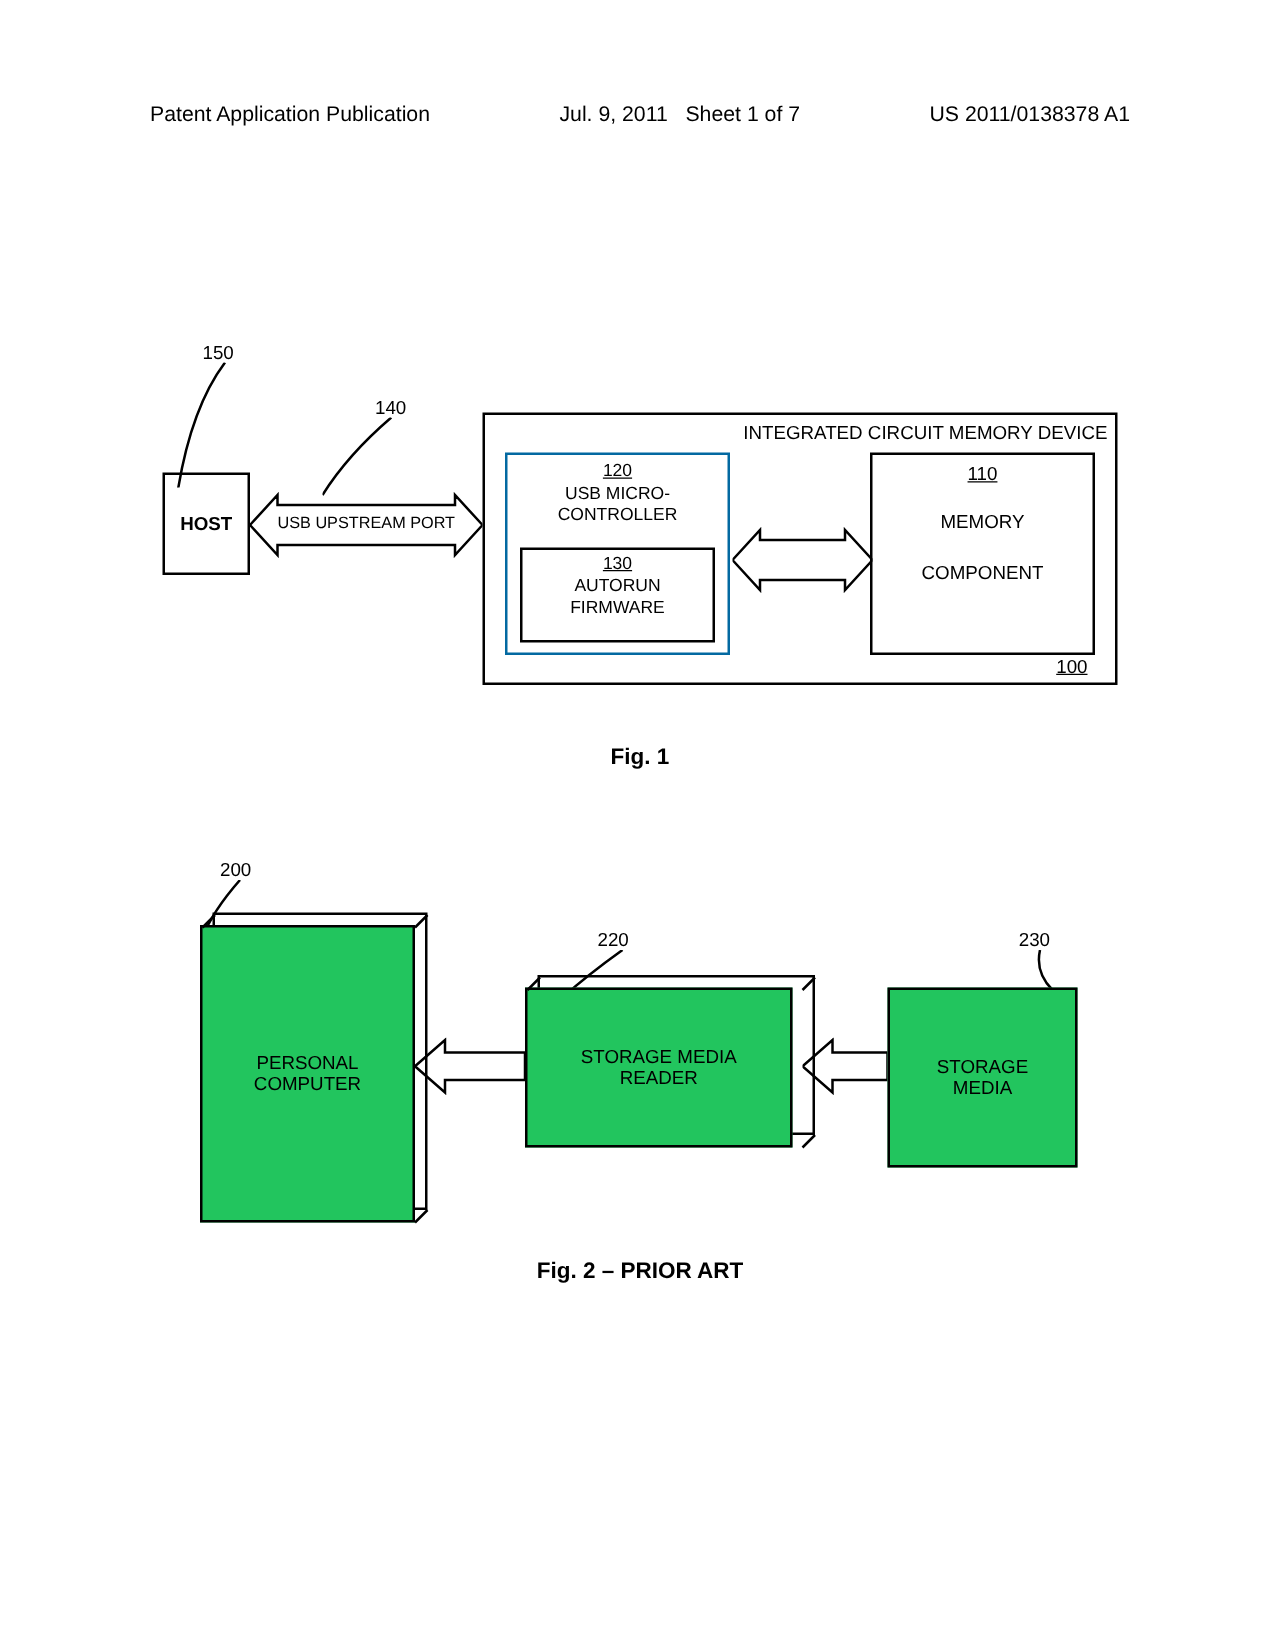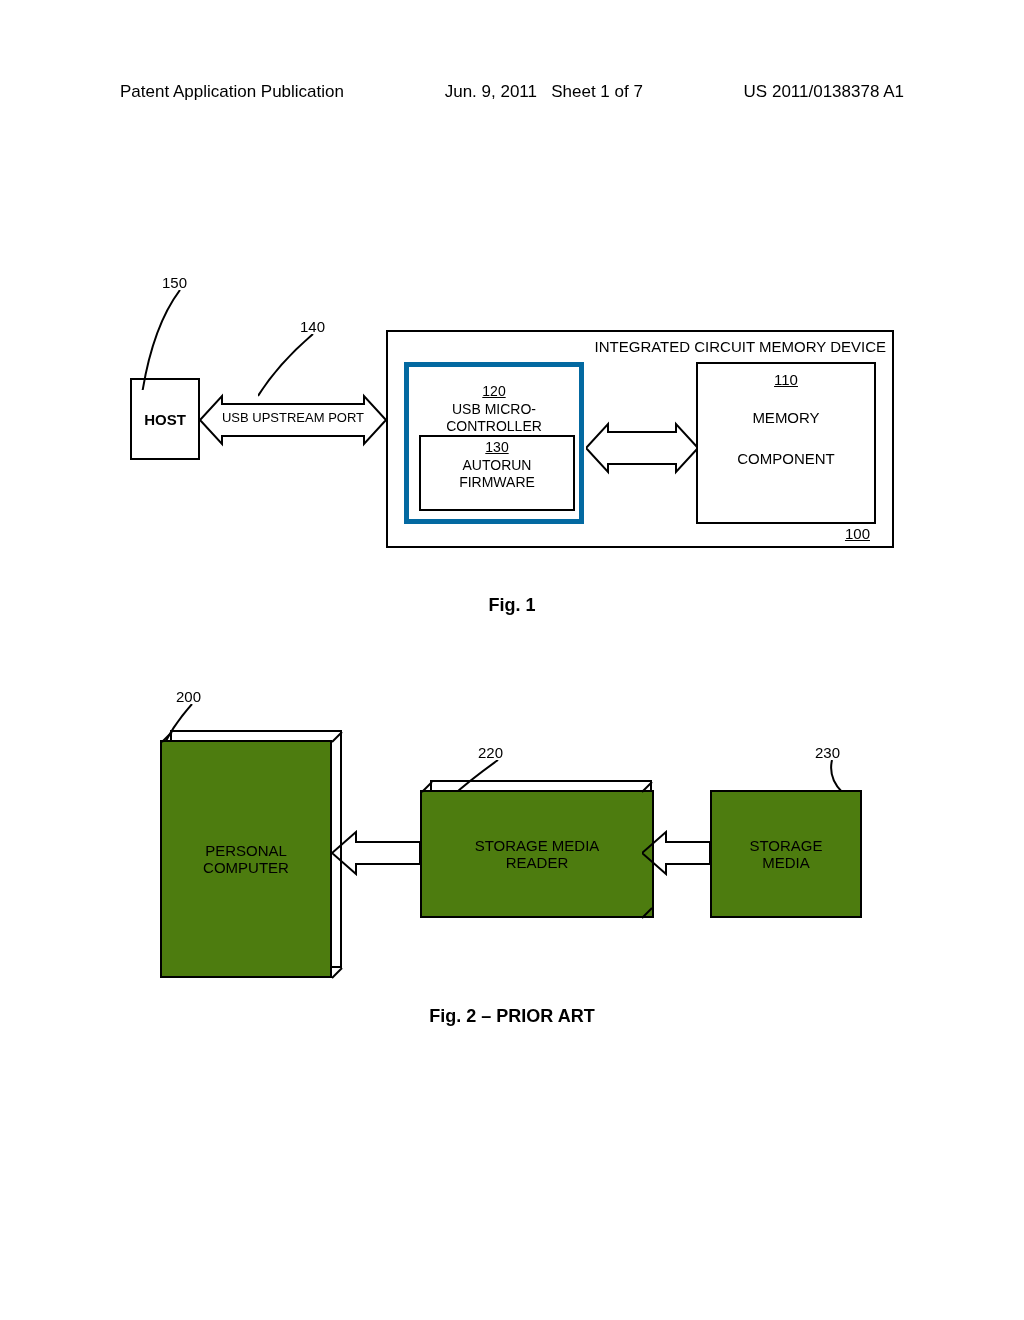--- a/index.html
+++ b/index.html
@@ -126,7 +126,7 @@
   <div class="header">
     <span class="header-left">Patent Application Publication</span>
     <span class="header-center">
-      <span>Jun. 9, 2011</span>&nbsp;&nbsp;
+      <span>Jul. 9, 2011</span>&nbsp;&nbsp;
       <span>Sheet 1 of 7</span>
     </span>
     <span class="header-right">US 2011/0138378 A1</span>

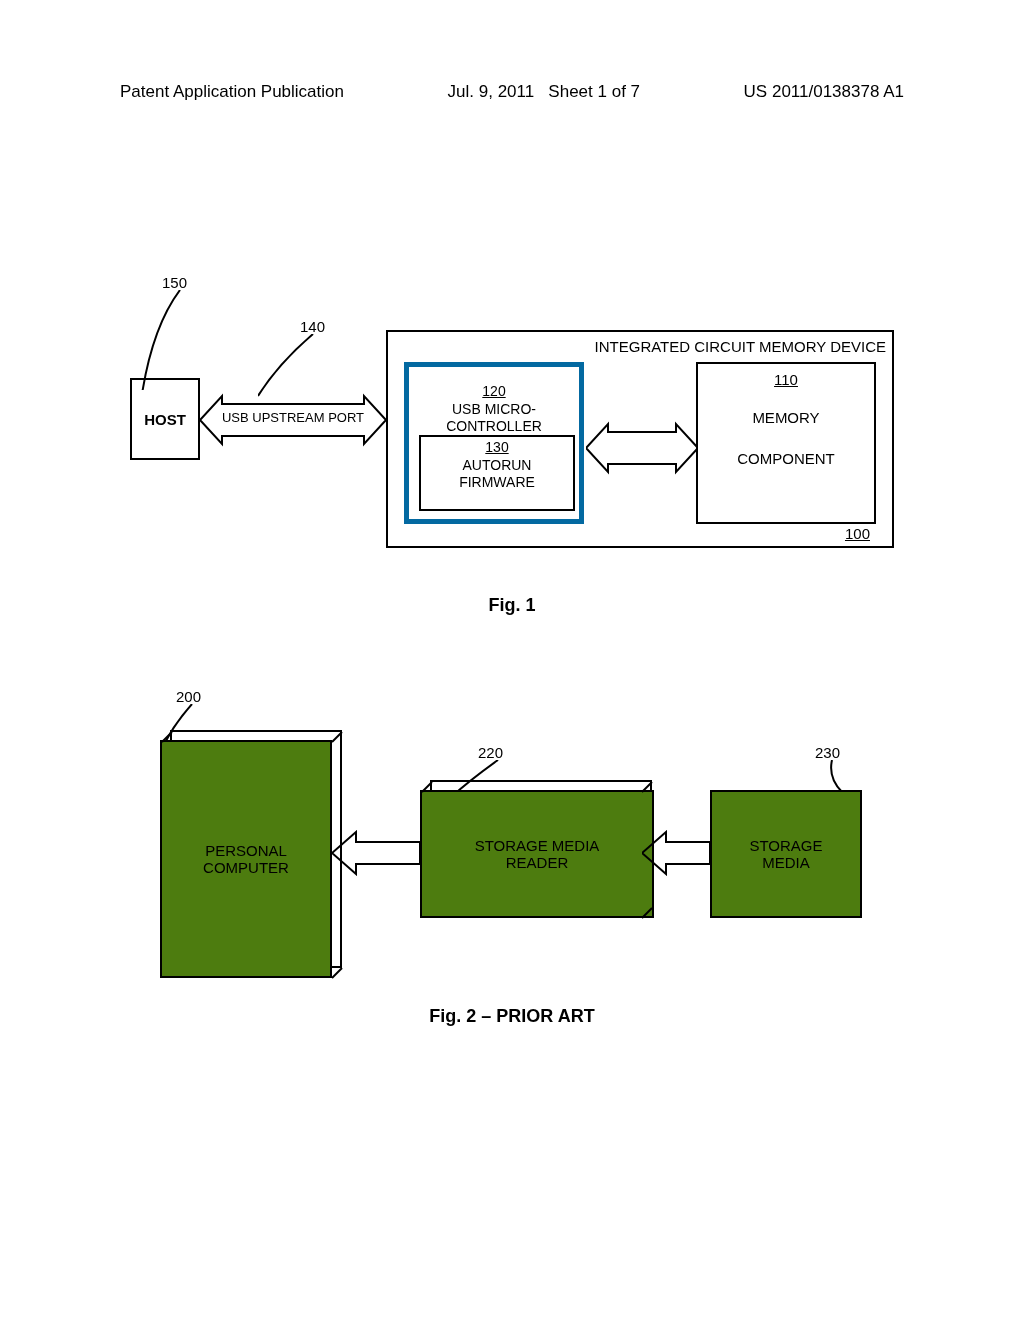--- a/index.html
+++ b/index.html
@@ -49,7 +49,7 @@
     .ic-title { position: absolute; top: 6px; left: 0; right: 6px; text-align: right; font-size: 15px; }
     .usb-micro {
       position: absolute; left: 16px; top: 30px; width: 180px; height: 162px;
-      border: 5px solid #0369a1; text-align: center; padding-top: 16px;
+      border: 2px solid #0369a1; text-align: center; padding-top: 4px;
       font-size: 14px; line-height: 1.25;
     }
     .usb-micro .ref120 { text-decoration: underline; display: block; }

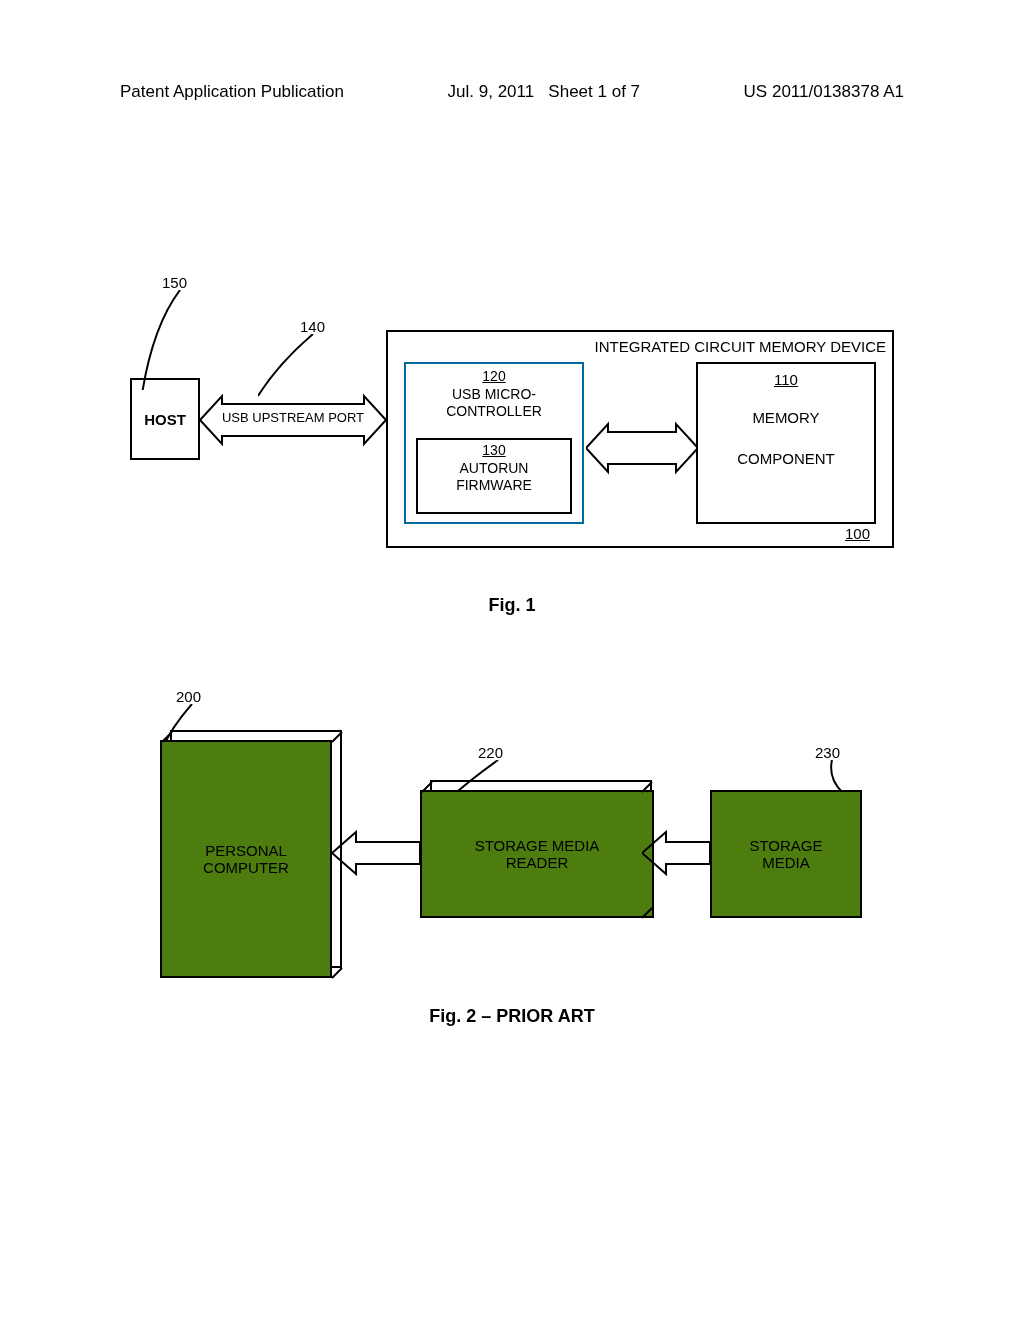--- a/index.html
+++ b/index.html
@@ -82,7 +82,7 @@
     
     .fig2 { position: absolute; top: 730px; left: 160px; width: 700px; height: 280px; }
     .box3d {
-      position: absolute; border: 2px solid #000; background: #4d7c0f;
+      position: absolute; border: 2px solid #000; background: #22c55e;
       text-align: center; display: flex; flex-direction: column;
       align-items: center; justify-content: center; font-size: 15px;
     }

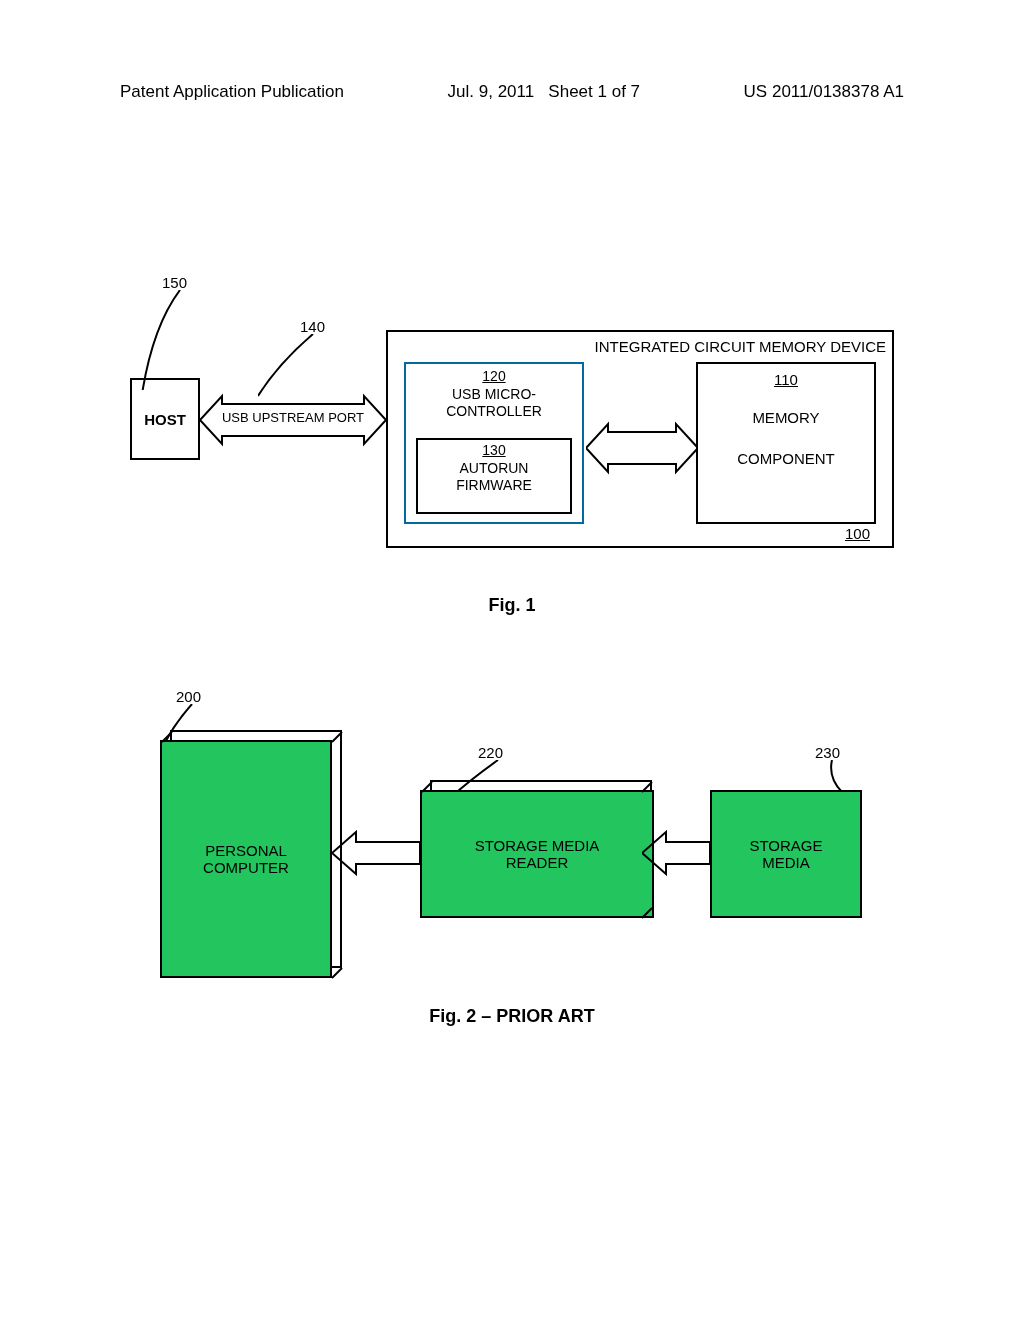--- a/index.html
+++ b/index.html
@@ -99,7 +99,7 @@
     }
     .pc-shadow { position: absolute; left: 10px; top: 0; width: 172px; height: 238px; border: 2px solid #000; }
     .reader-box {
-      left: 260px; top: 60px; width: 234px; height: 128px;
+      left: 260px; top: 60px; width: 214px; height: 128px;
     }
     .reader-shadow { position: absolute; left: 270px; top: 50px; width: 222px; height: 128px; border: 2px solid #000; }
     .media-box {

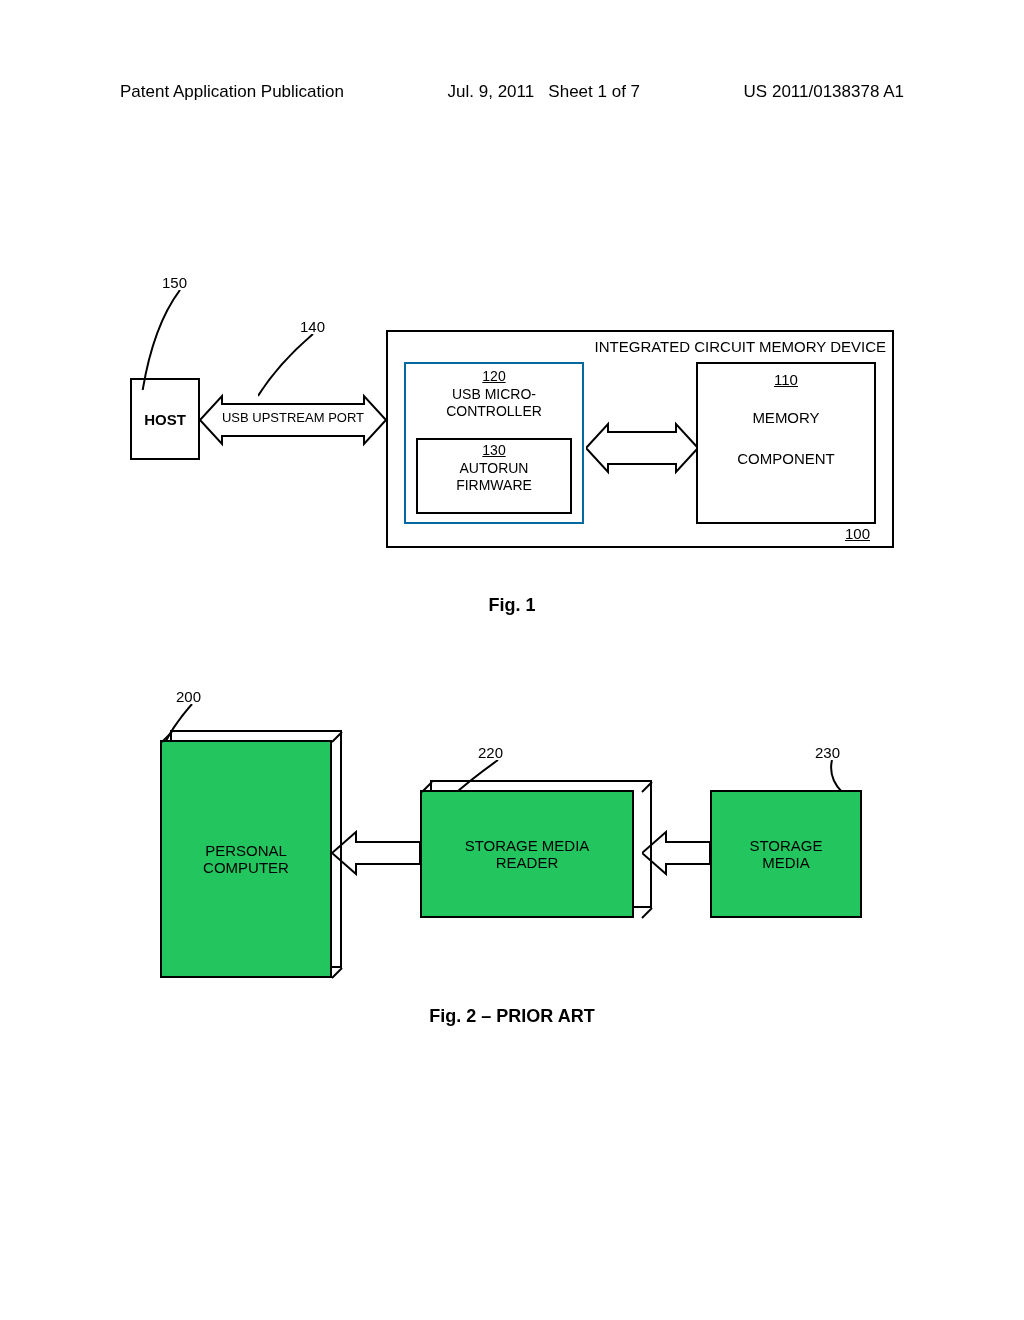--- a/index.html
+++ b/index.html
@@ -103,7 +103,7 @@
     }
     .reader-shadow { position: absolute; left: 270px; top: 50px; width: 222px; height: 128px; border: 2px solid #000; }
     .media-box {
-      left: 550px; top: 60px; width: 152px; height: 128px;
+      left: 550px; top: 60px; width: 152px; height: 144px;
     }
     .arrow2a { position: absolute; left: 172px; top: 100px; width: 88px; height: 46px; }
     .arrow2b { position: absolute; left: 482px; top: 100px; width: 68px; height: 46px; }

